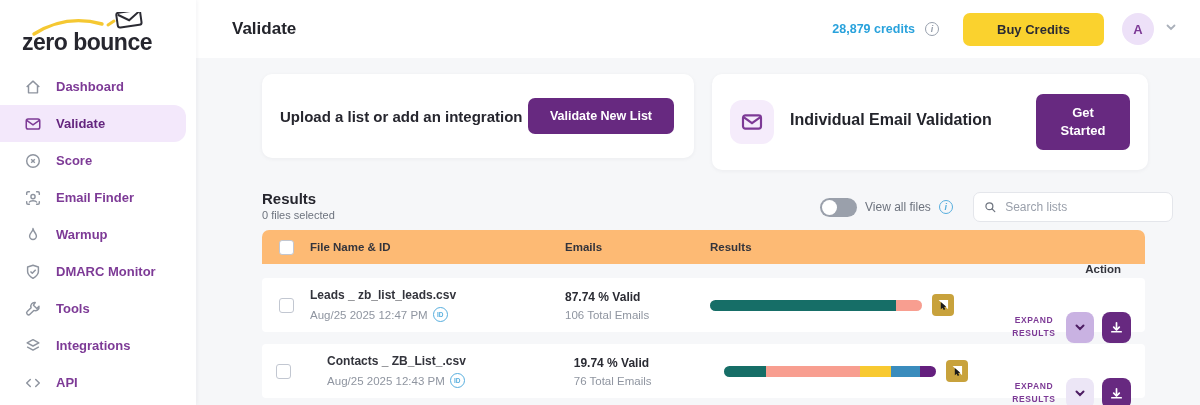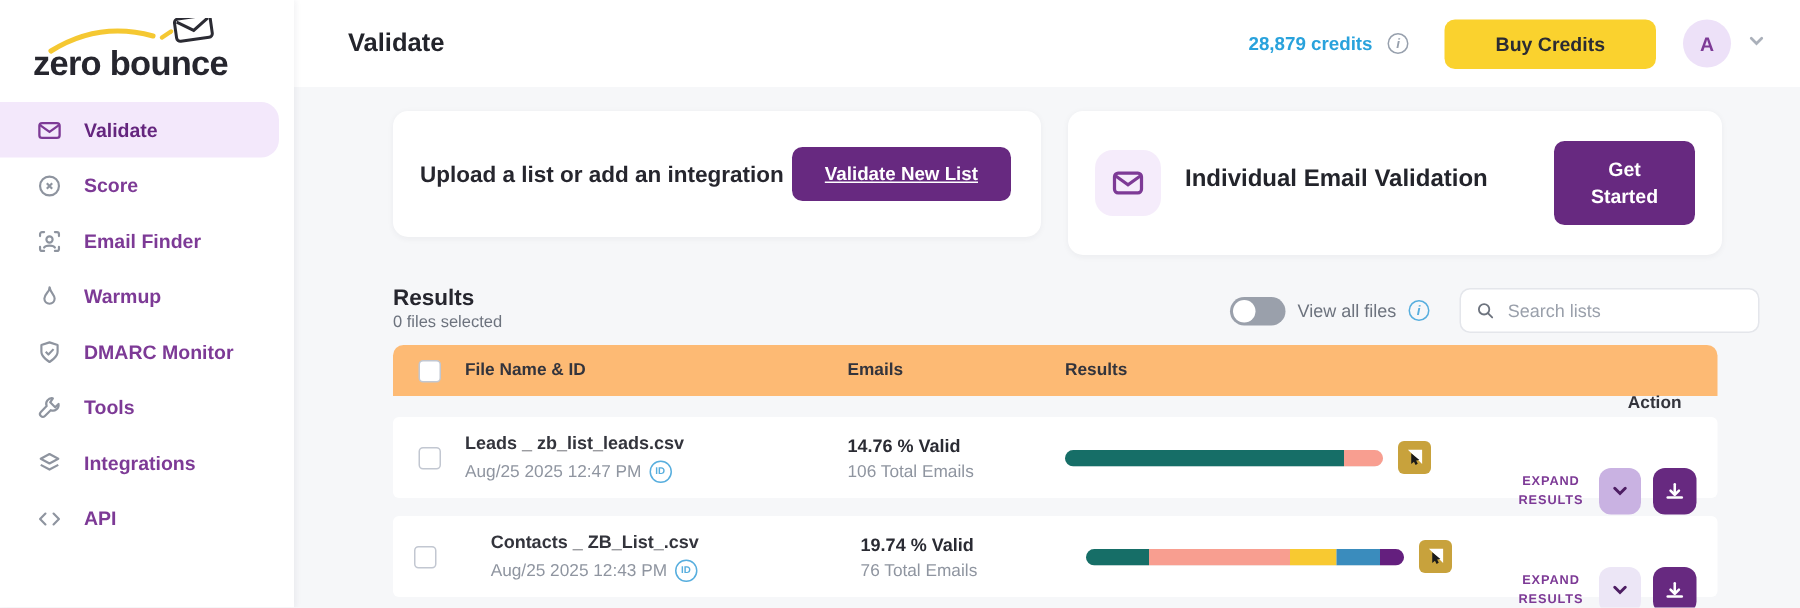--- a/index.html
+++ b/index.html
@@ -114,6 +114,15 @@
   </div>
 
   <nav class="nav">
+    <div class="nav-item">
+      <span class="nicon">
+        <svg width="18" height="18" viewBox="0 0 20 20" fill="none" stroke="currentColor" stroke-width="1.6" stroke-linejoin="round">
+            <path d="M3 10 L10 3.5 L17 10"></path>
+            <path d="M5 8.5 V16.5 H15 V8.5"></path>
+          </svg>
+      </span>
+      <span class="nlabel">Dashboard</span>
+    </div>
     <div class="nav-item active">
       <span class="nicon">
         <svg width="18" height="18" viewBox="0 0 20 20" fill="none" stroke="currentColor" stroke-width="1.7">

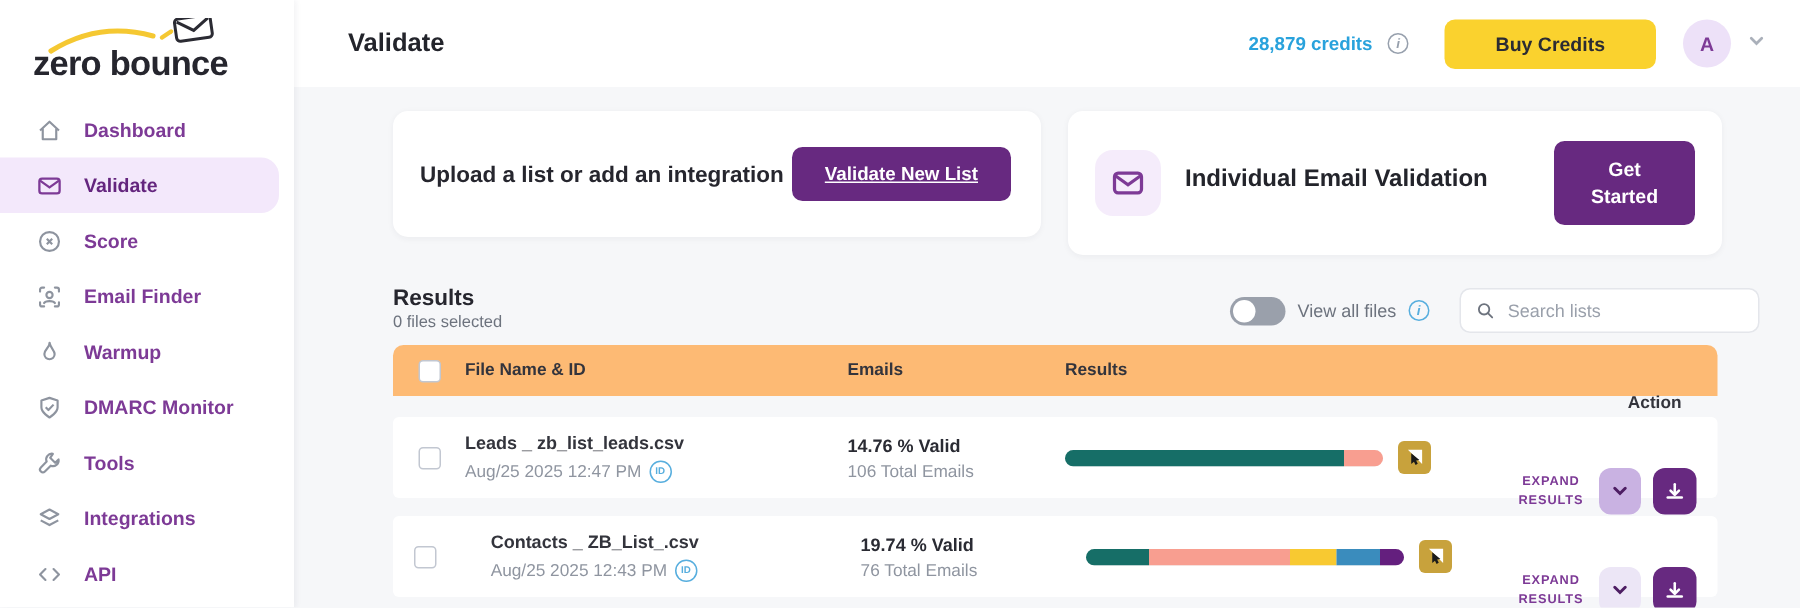--- a/index.html
+++ b/index.html
@@ -41,7 +41,7 @@
   .card-upload .c-title { font-size:15px; font-weight:800; color:#26262e; }
   .btn-purple { background:#672980; color:#fff; border:none; border-radius:7px; font-family:inherit;
                 font-weight:800; cursor:pointer; }
-  .validate-new { margin-left:auto; font-size:12.5px; padding:11px 22px;text-decoration:underline; }
+  .validate-new { margin-left:auto; font-size:12.5px; padding:11px 22px; }
   .card-indiv { left:712px; top:74px; width:436px; height:96px; display:flex; align-items:center; padding:0 18px; }
   .indiv-icon { width:44px; height:44px; border-radius:12px; background:#f5ecfb; display:flex; align-items:center;
                 justify-content:center; color:#7d3a96; flex:0 0 44px; }

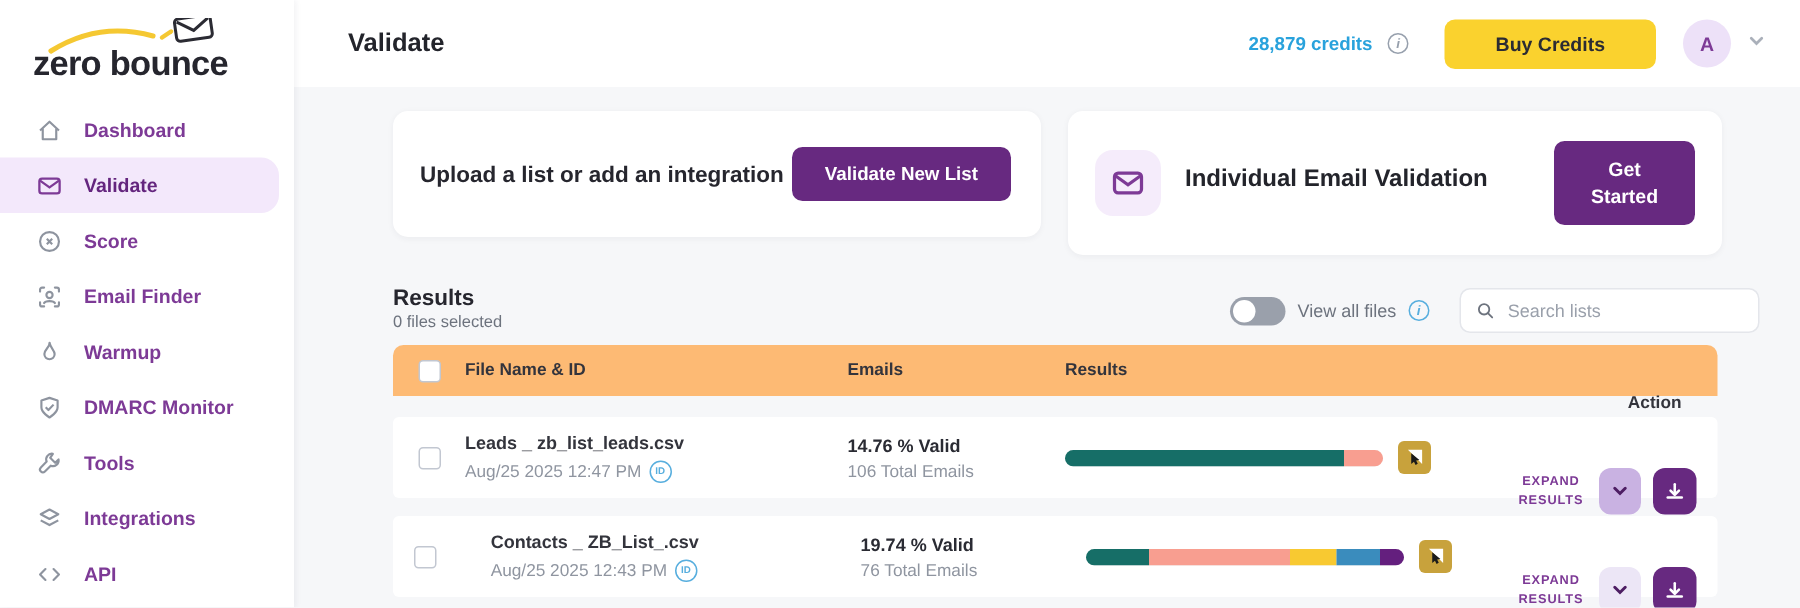--- a/index.html
+++ b/index.html
@@ -275,7 +275,7 @@
     </div>
   </div>
   <div class="col-emails">
-    <div class="valid-pct">14.76 % Valid</div>
+    <div class="valid-pct">87.74 % Valid</div>
     <div class="total-emails">106 Total Emails</div>
   </div>
   <div class="col-results">

